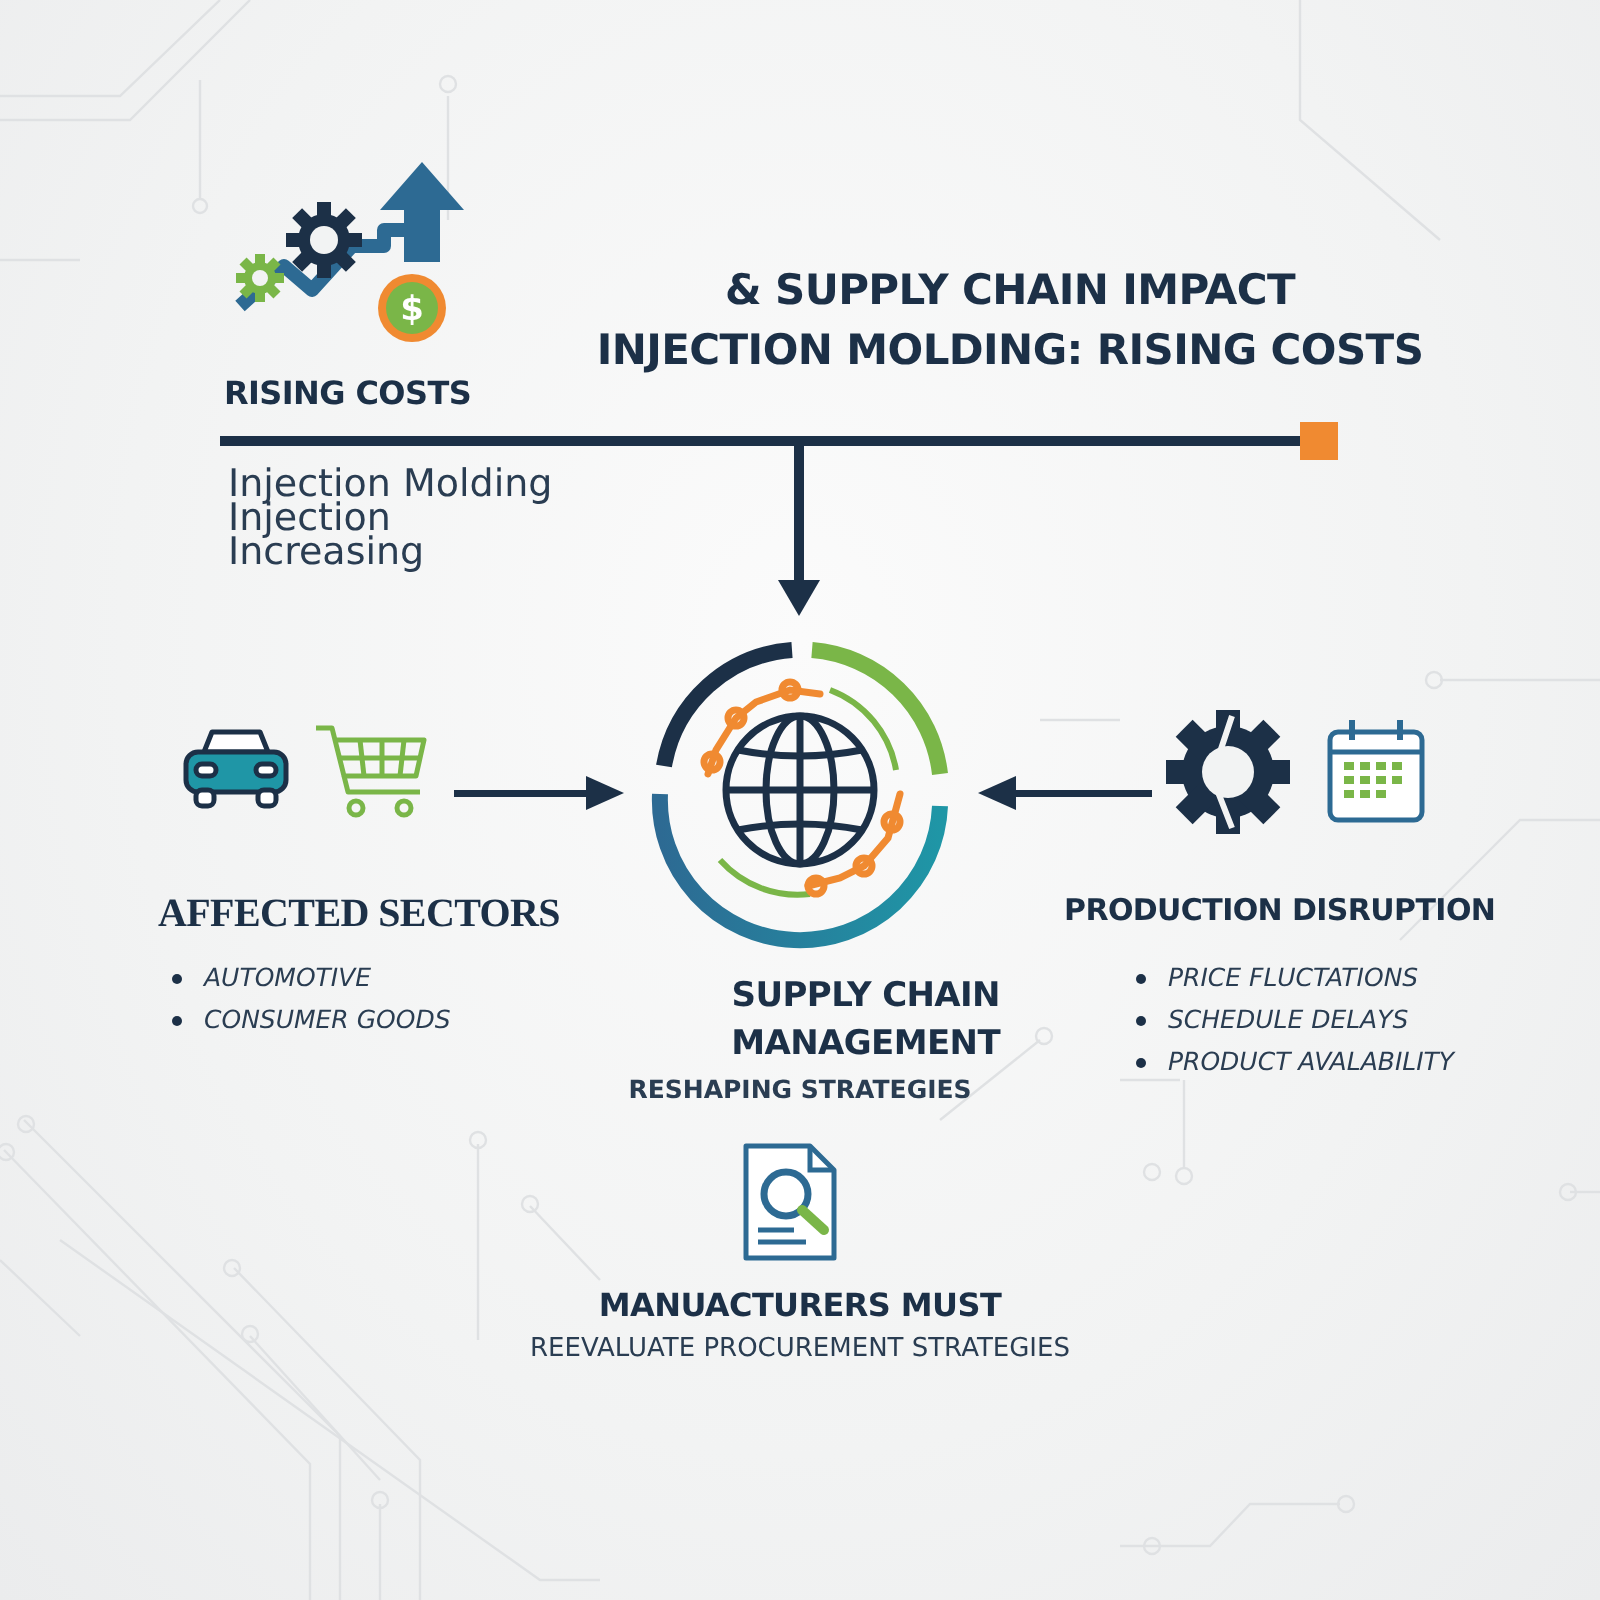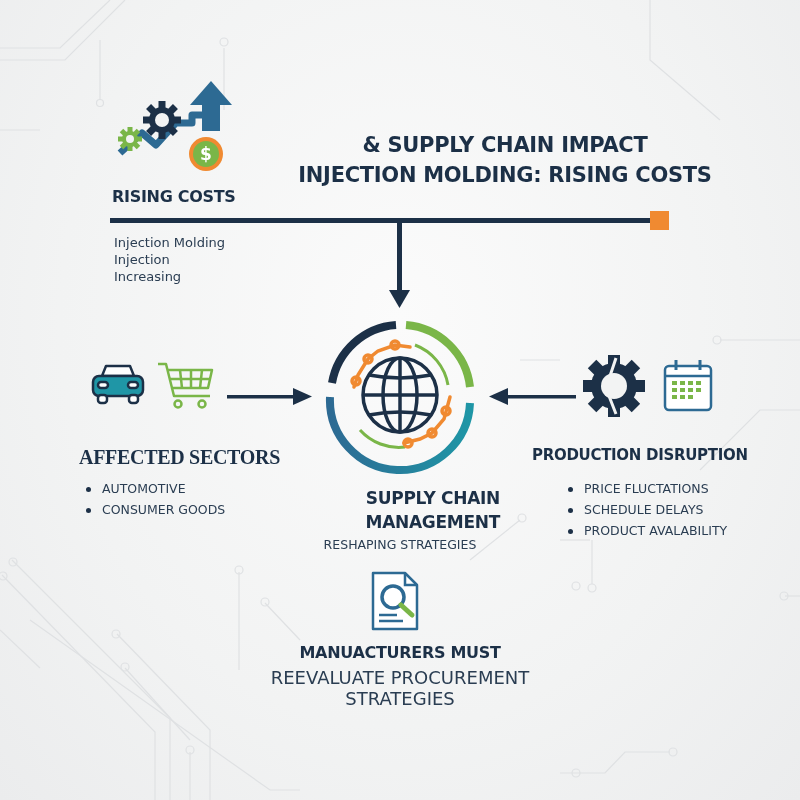--- a/index.html
+++ b/index.html
@@ -19,7 +19,7 @@
     }
     .h-label { font-family: "DejaVu Sans", sans-serif; font-weight: bold; color: #1c3047; letter-spacing: -0.3px; }
     .rising-title { left: 112px; top: 187px; font-size: 16px; }
-    .rising-desc { left: 114px; top: 234px; font-size: 13px; line-height: 17px; color: #2a3d52; font-family: "DejaVu Sans", sans-serif; }
+    .rising-desc { left: 114px; top: 234px; font-size: 19px; line-height: 17px; color: #2a3d52; font-family: "DejaVu Sans", sans-serif; }
     .affected-title { left: 79px; top: 446px; font-size: 20px; font-family: Liberation Serif, serif; }
     .prod-title { left: 532px; top: 446px; font-size: 15px; }
     ul.bullets { margin: 0; padding: 0; list-style: none; font-family: "DejaVu Sans", sans-serif; font-size: 12.5px; color: #2a3d52; }

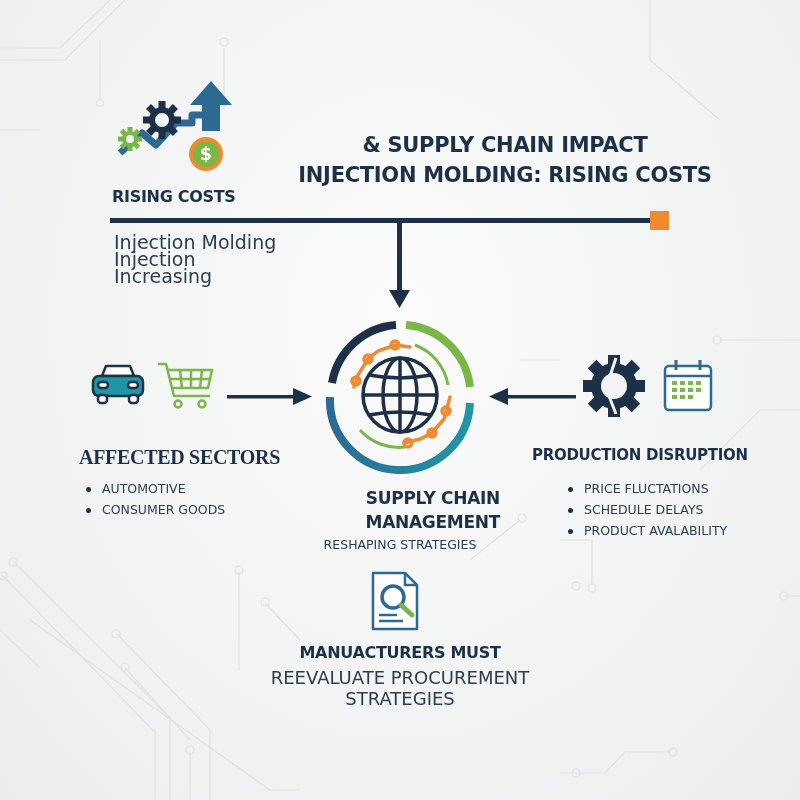--- a/index.html
+++ b/index.html
@@ -22,7 +22,7 @@
     .rising-desc { left: 114px; top: 234px; font-size: 19px; line-height: 17px; color: #2a3d52; font-family: "DejaVu Sans", sans-serif; }
     .affected-title { left: 79px; top: 446px; font-size: 20px; font-family: Liberation Serif, serif; }
     .prod-title { left: 532px; top: 446px; font-size: 15px; }
-    ul.bullets { margin: 0; padding: 0; list-style: none; font-family: "DejaVu Sans", sans-serif; font-size: 12.5px; color: #2a3d52; }
+    ul.bullets { margin: 0; padding: 0; list-style: none; font-family: "DejaVu Sans", sans-serif; font-size: 12.5px; color: #2a3d52; font-style: italic; }
     ul.bullets li { height: 21px; line-height: 21px; position: relative; padding-left: 18px; }
     ul.bullets li::before { content: ""; position: absolute; left: 2px; top: 9px; width: 5px; height: 5px; border-radius: 50%; background: #1c3047; }
     .affected-list { left: 84px; top: 478px; }

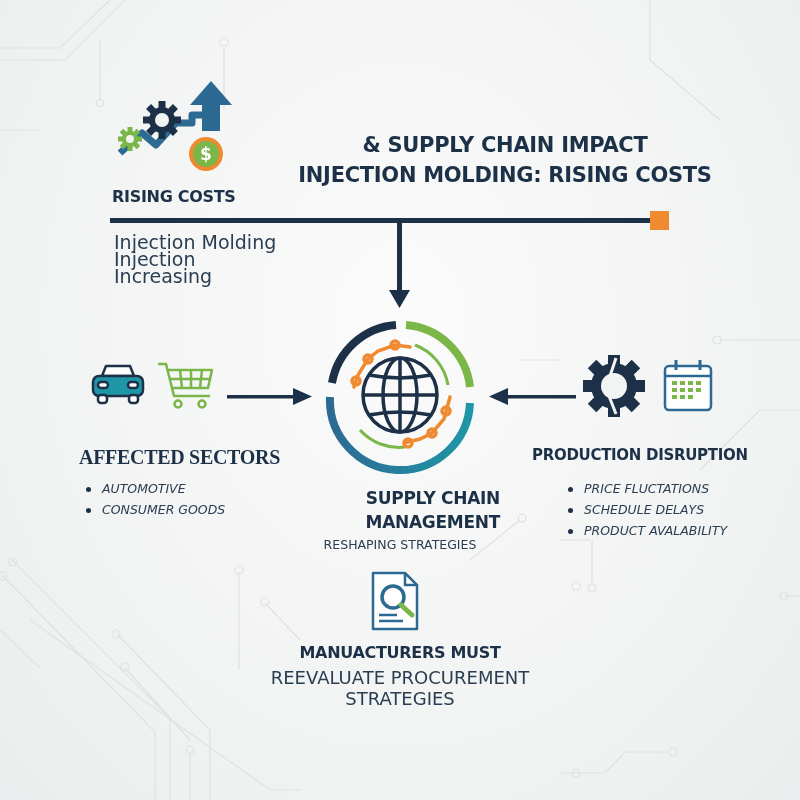--- a/index.html
+++ b/index.html
@@ -28,7 +28,7 @@
     .affected-list { left: 84px; top: 478px; }
     .prod-list { left: 566px; top: 478px; }
     .scm-title { left: 300px; top: 486px; width: 200px; text-align: right; font-size: 17px; line-height: 24px; }
-    .scm-sub { left: 300px; top: 537px; width: 200px; text-align: center; font-size: 12.5px; color: #2a3d52; font-family: "DejaVu Sans", sans-serif; }
+    .scm-sub { left: 300px; top: 537px; width: 200px; text-align: center; font-size: 12.5px; color: #2a3d52; font-family: "DejaVu Sans", sans-serif; font-weight: bold; }
     .mm-title { left: 260px; top: 643px; width: 280px; text-align: center; font-size: 16px; }
     .mm-sub { left: 240px; top: 667px; width: 320px; text-align: center; font-size: 18px; color: #2a3d52; font-family: "DejaVu Sans", sans-serif; }
   </style>

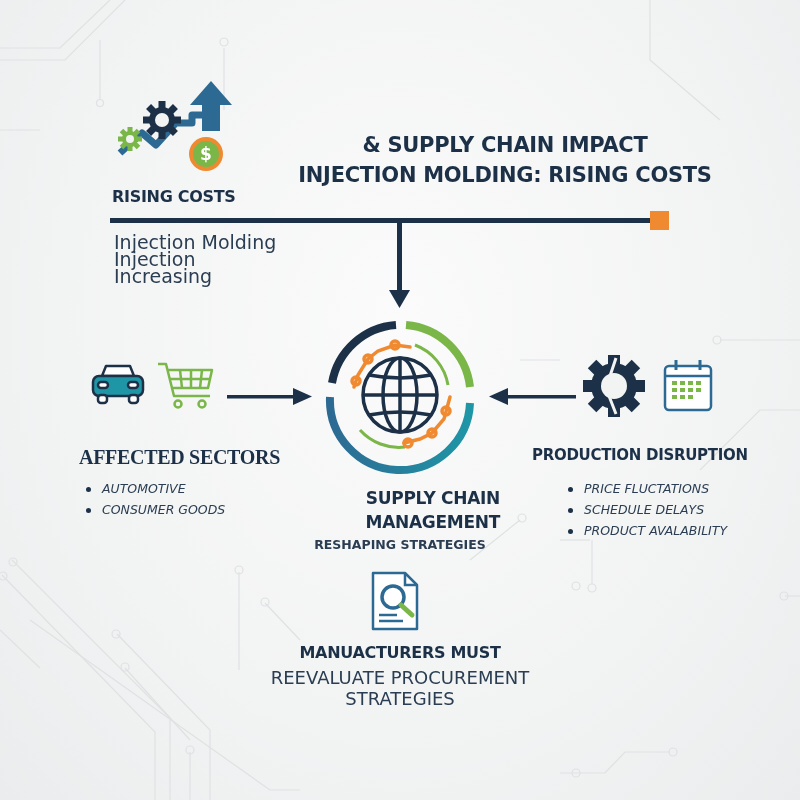--- a/index.html
+++ b/index.html
@@ -30,7 +30,7 @@
     .scm-title { left: 300px; top: 486px; width: 200px; text-align: right; font-size: 17px; line-height: 24px; }
     .scm-sub { left: 300px; top: 537px; width: 200px; text-align: center; font-size: 12.5px; color: #2a3d52; font-family: "DejaVu Sans", sans-serif; font-weight: bold; }
     .mm-title { left: 260px; top: 643px; width: 280px; text-align: center; font-size: 16px; }
-    .mm-sub { left: 240px; top: 667px; width: 320px; text-align: center; font-size: 18px; color: #2a3d52; font-family: "DejaVu Sans", sans-serif; }
+    .mm-sub { left: 240px; top: 667px; width: 320px; text-align: center; font-size: 13px; color: #2a3d52; font-family: "DejaVu Sans", sans-serif; }
   </style>
 </head>
 <body>

